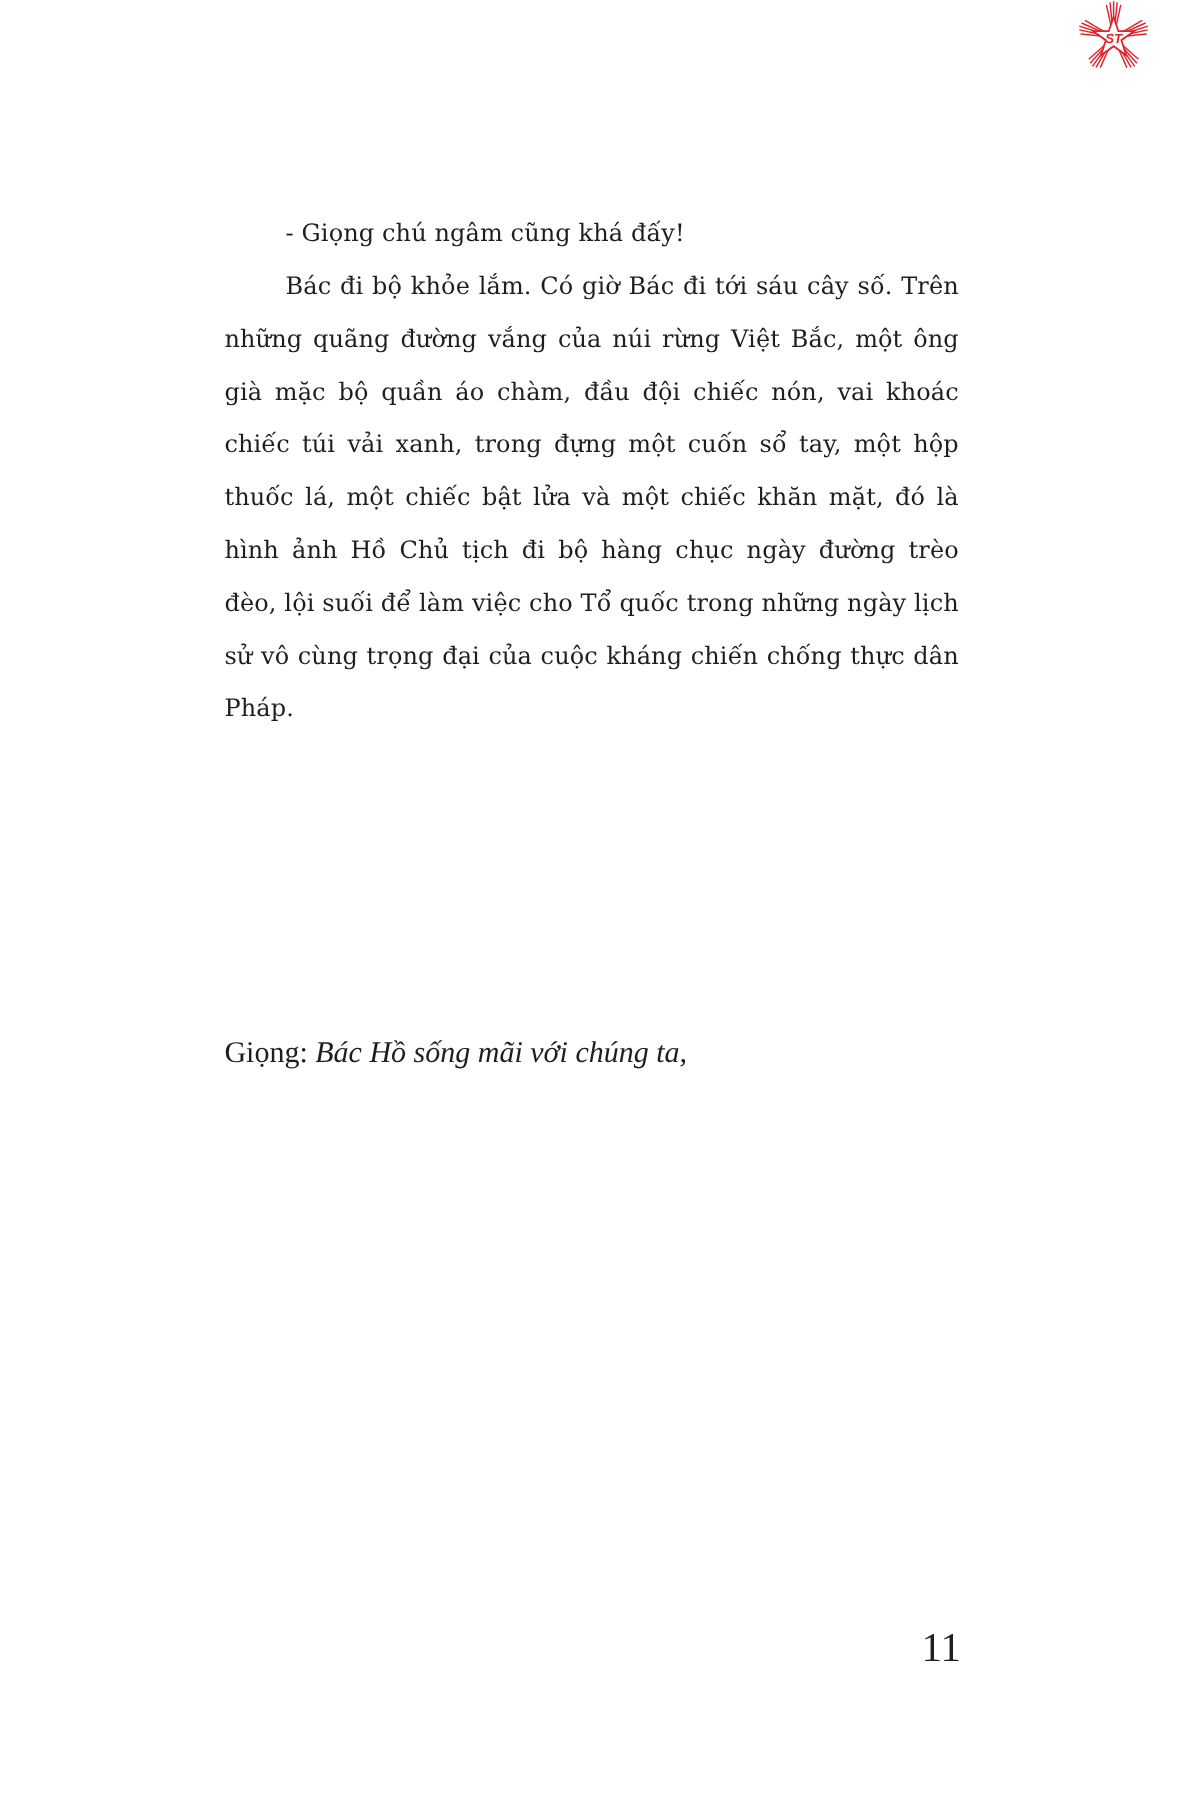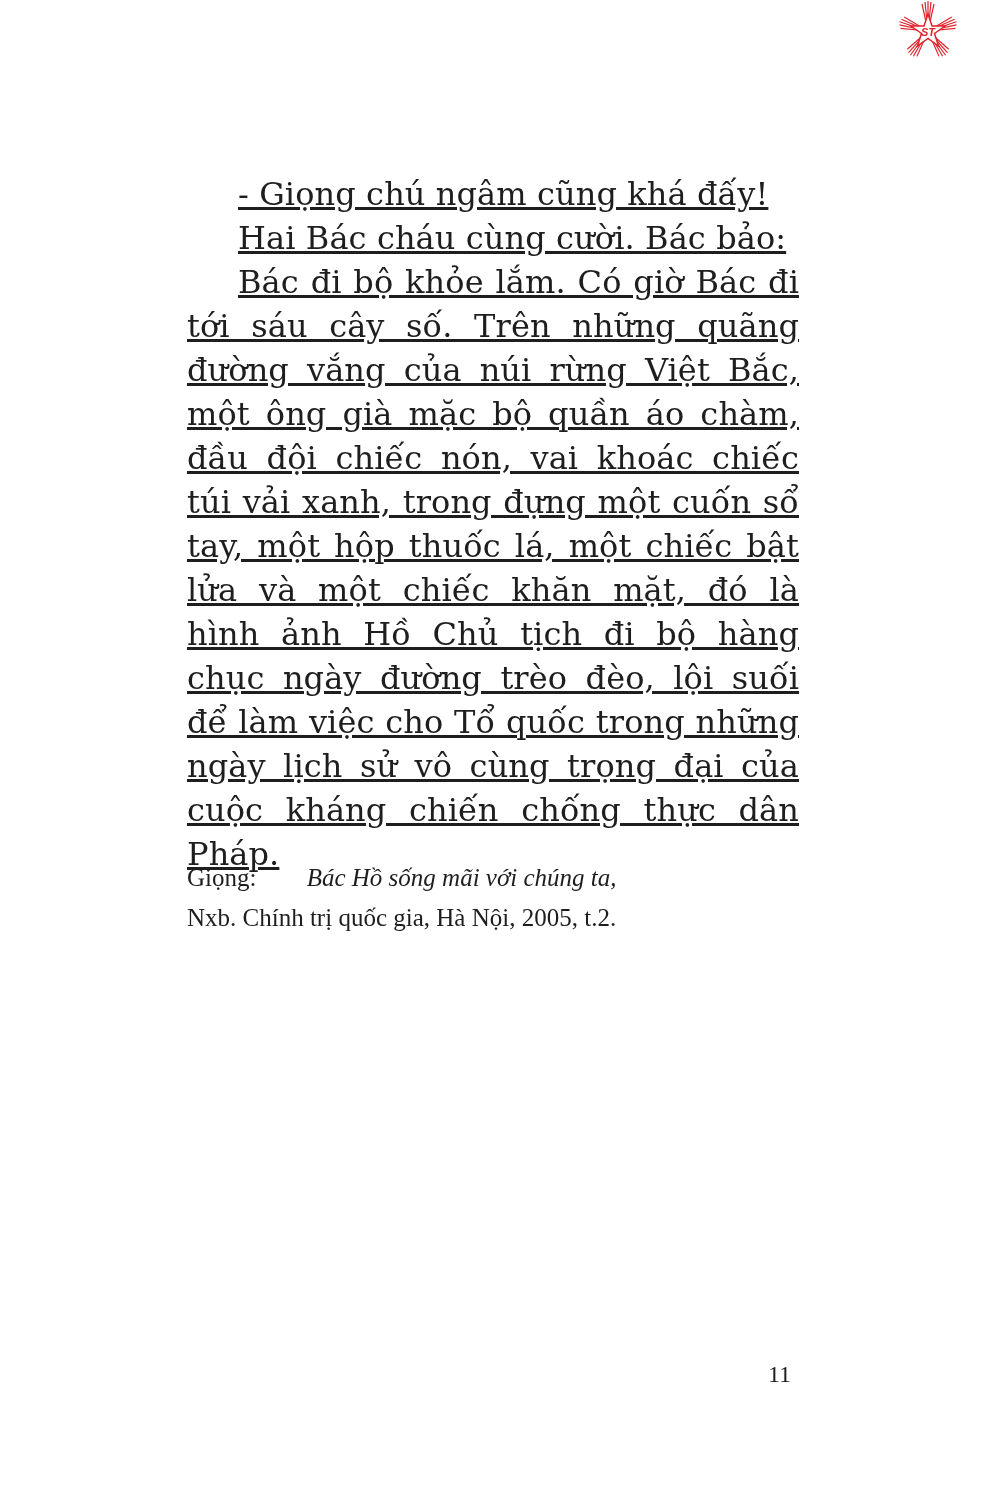--- a/index.html
+++ b/index.html
@@ -27,10 +27,9 @@
       left: 187px;
       top: 172px;
       width: 612px;
-      font-size: 32px;
+      font-size: 20px;
       line-height: 44px;
       letter-spacing: 0.1px;
-      text-decoration: underline;
     }
     .para {
       margin: 0;

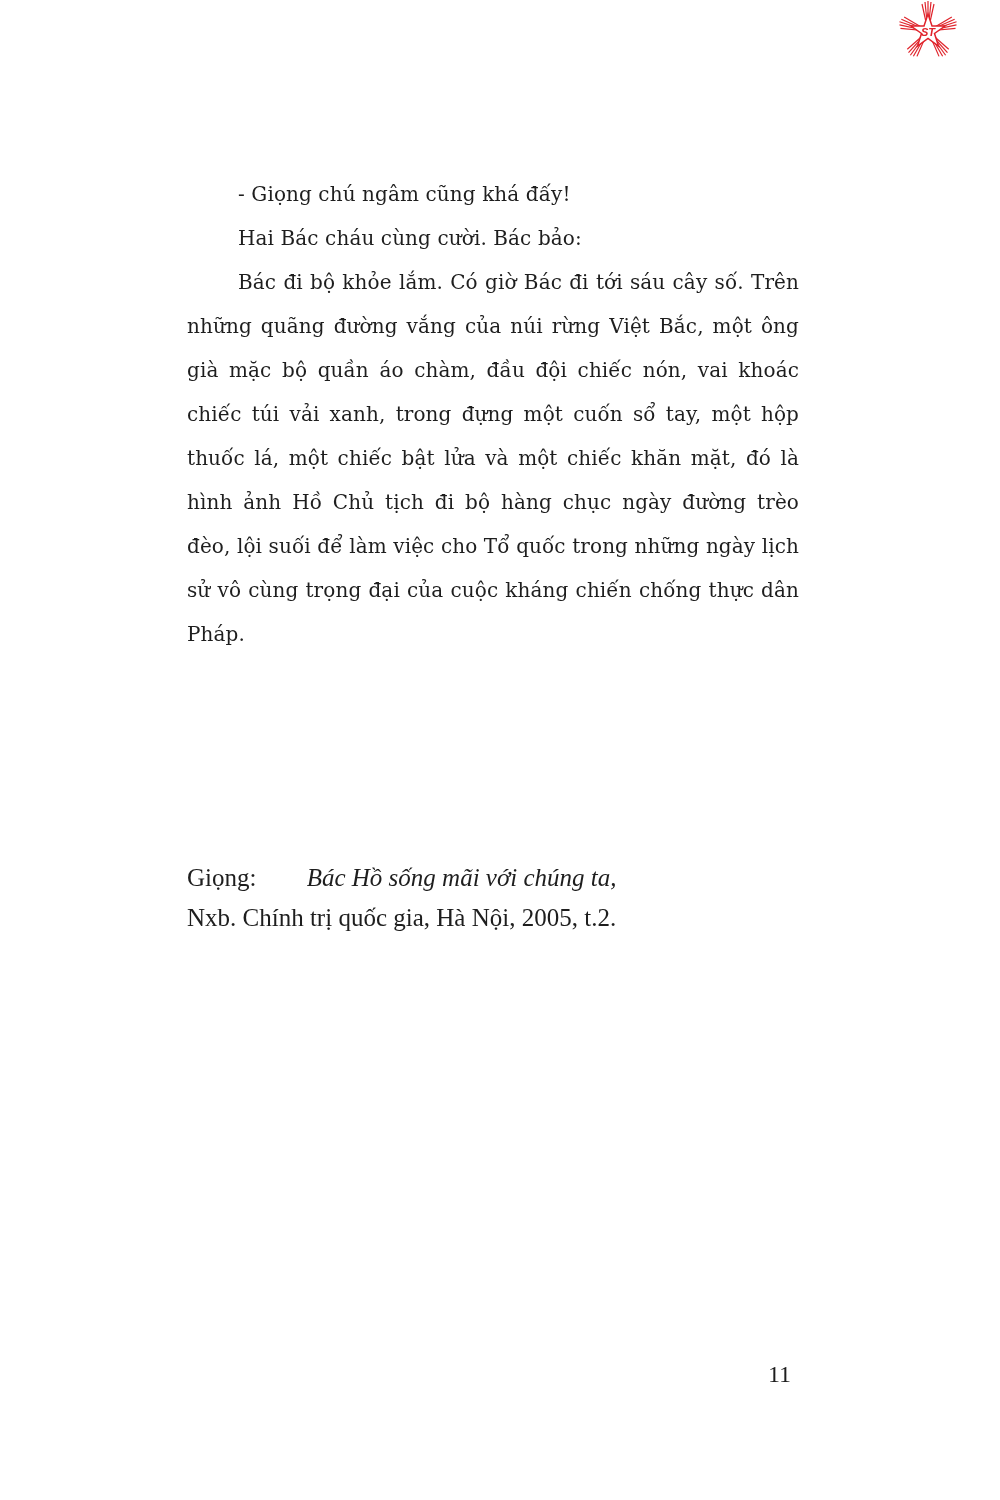--- a/index.html
+++ b/index.html
@@ -84,7 +84,6 @@
 
 <div class="body-text">
   <p class="para">- Giọng chú ngâm cũng khá đấy!</p>
-  <p class="para">Hai Bác cháu cùng cười. Bác bảo:</p>
   <p class="para">Bác đi bộ khỏe lắm. Có giờ Bác đi tới sáu cây số. Trên những quãng đường vắng của núi rừng Việt Bắc, một ông già mặc bộ quần áo chàm, đầu đội chiếc nón, vai khoác chiếc túi vải xanh, trong đựng một cuốn sổ tay, một hộp thuốc lá, một chiếc bật lửa và một chiếc khăn mặt, đó là hình ảnh Hồ Chủ tịch đi bộ hàng chục ngày đường trèo đèo, lội suối để làm việc cho Tổ quốc trong những ngày lịch sử vô cùng trọng đại của cuộc kháng chiến chống thực dân Pháp.</p>
 </div>
 

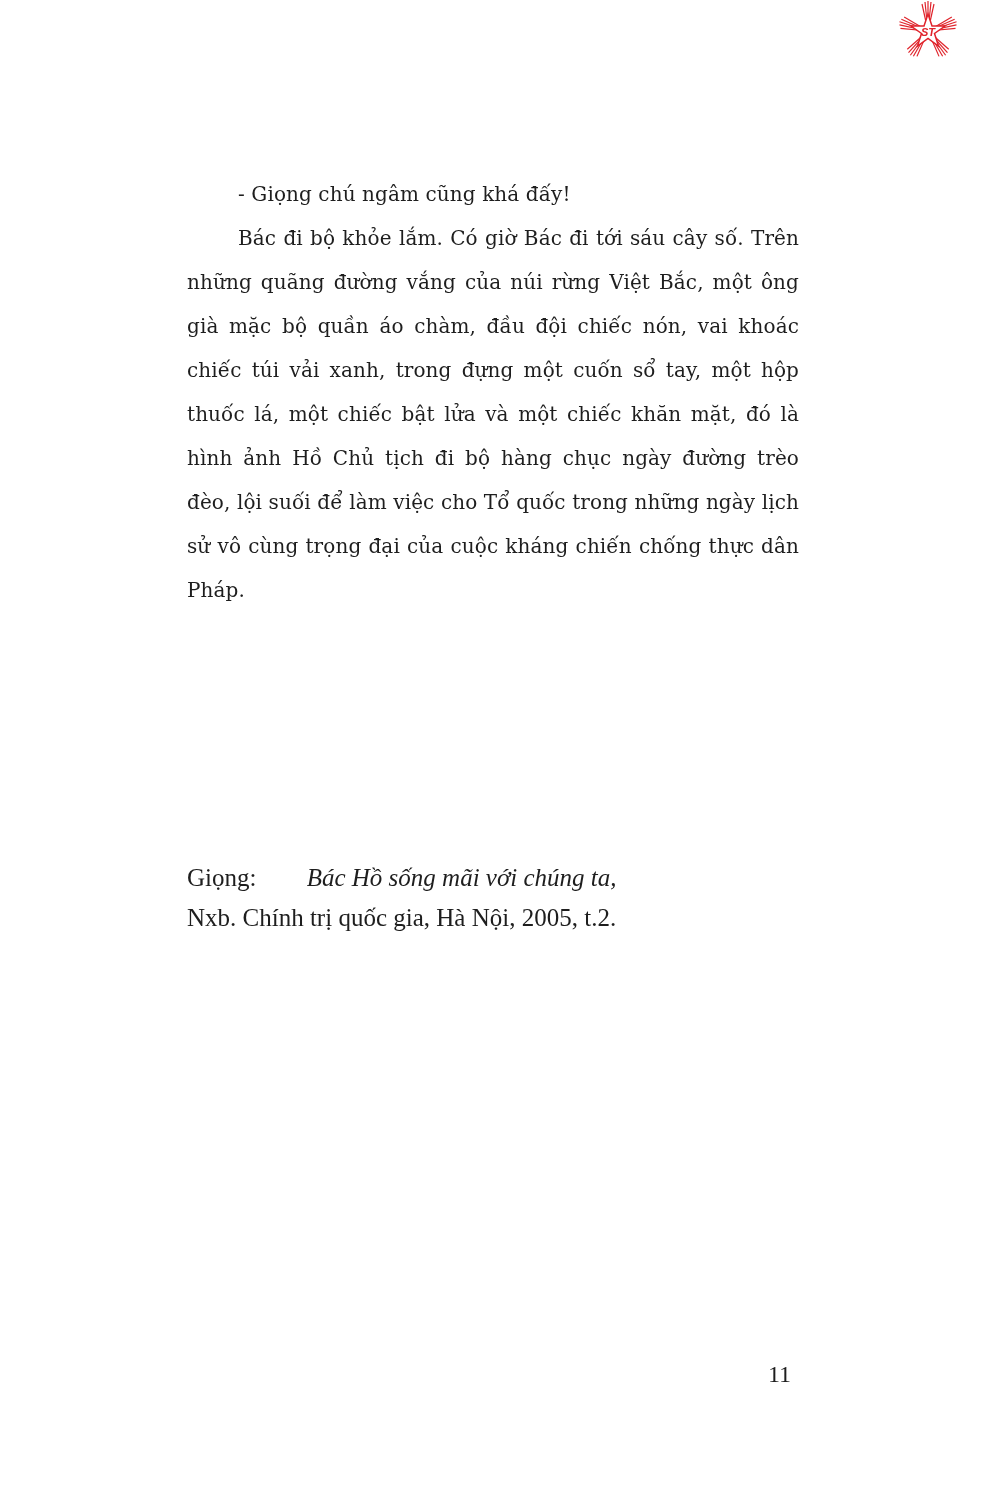--- a/index.html
+++ b/index.html
@@ -48,7 +48,7 @@
       font-size: 25px;
     }
     .source .line { white-space: nowrap; }
-    .source i { font-style: italic; margin-left: 44px; }
+    .source i { font-style: italic; }
     .page-number {
       position: absolute;
       left: 768px;

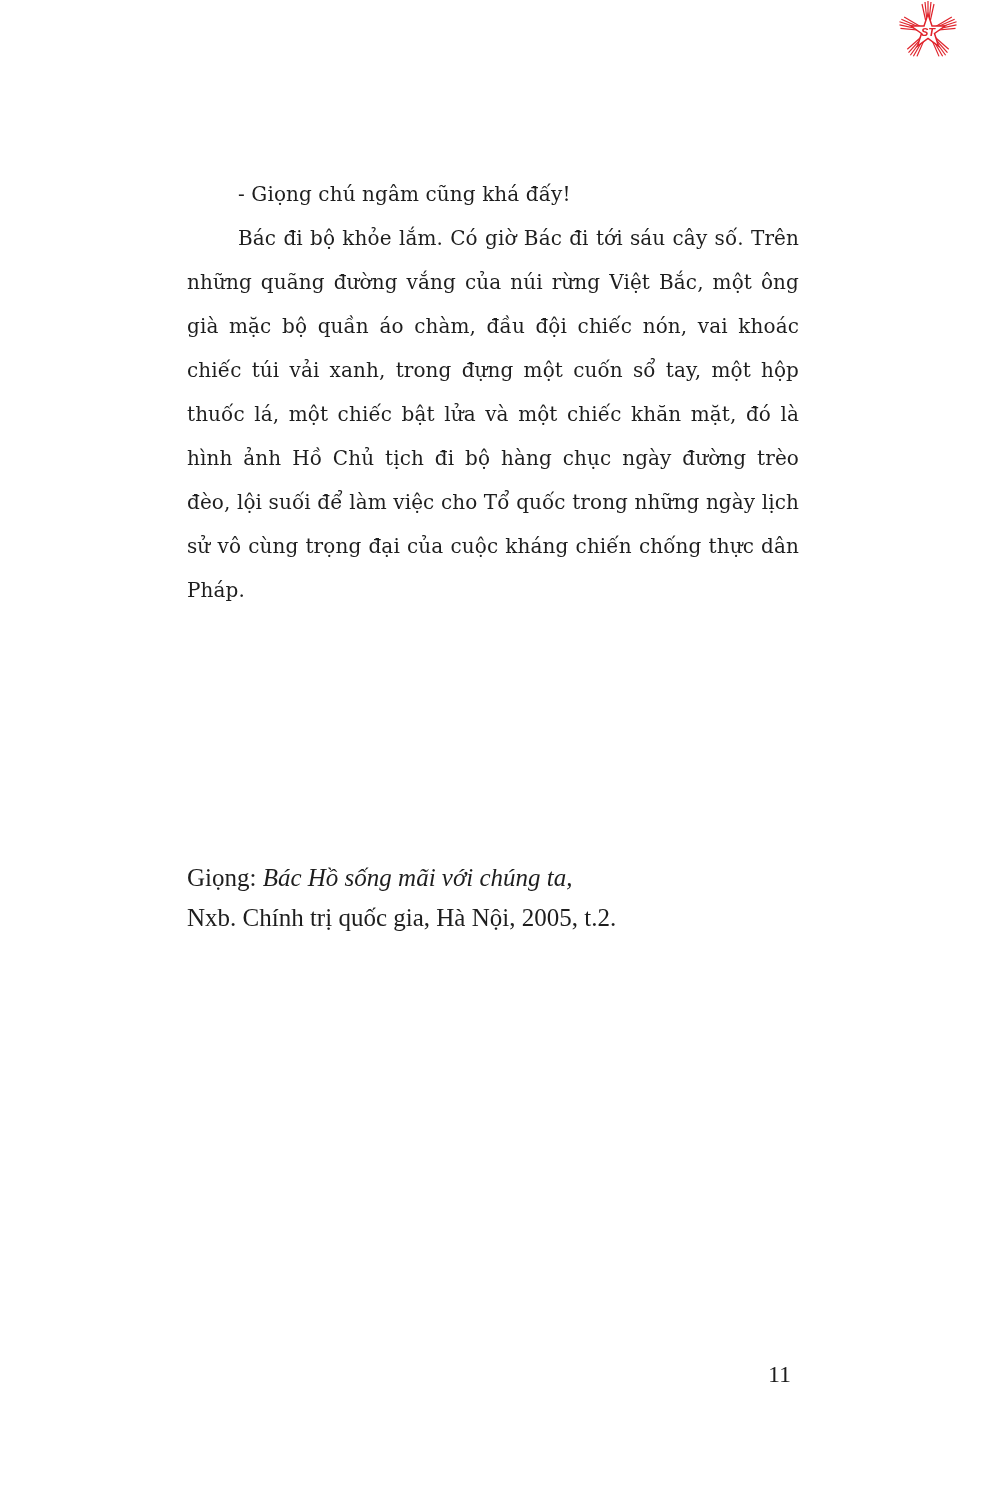--- a/index.html
+++ b/index.html
@@ -91,7 +91,6 @@
   <div class="line">
     <span>Giọng: </span><i>Bác Hồ sống mãi với chúng ta,</i>
   </div>
-  <div class="line">Nxb. Chính trị quốc gia, Hà Nội, 2005, t.2.</div>
 </div>
 
 <div class="page-number">11</div>

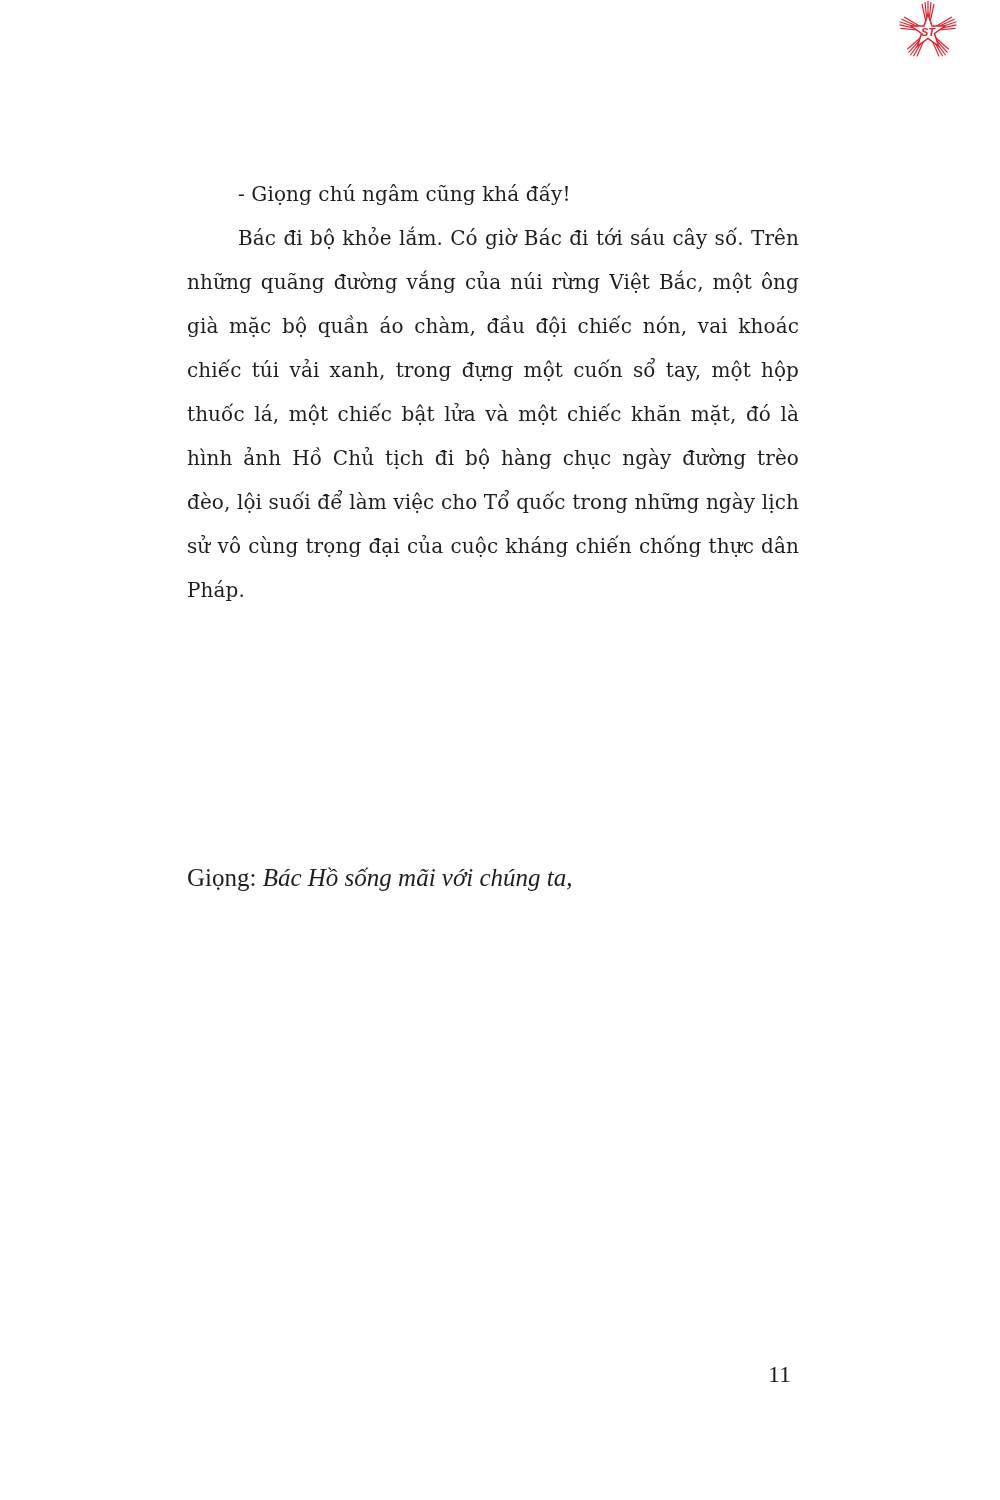--- a/index.html
+++ b/index.html
@@ -53,7 +53,7 @@
       position: absolute;
       left: 768px;
       top: 1358px;
-      font-size: 24px;
+      font-size: 34px;
       line-height: 32px;
       font-family: "Liberation Serif", "DejaVu Serif", serif;
     }

